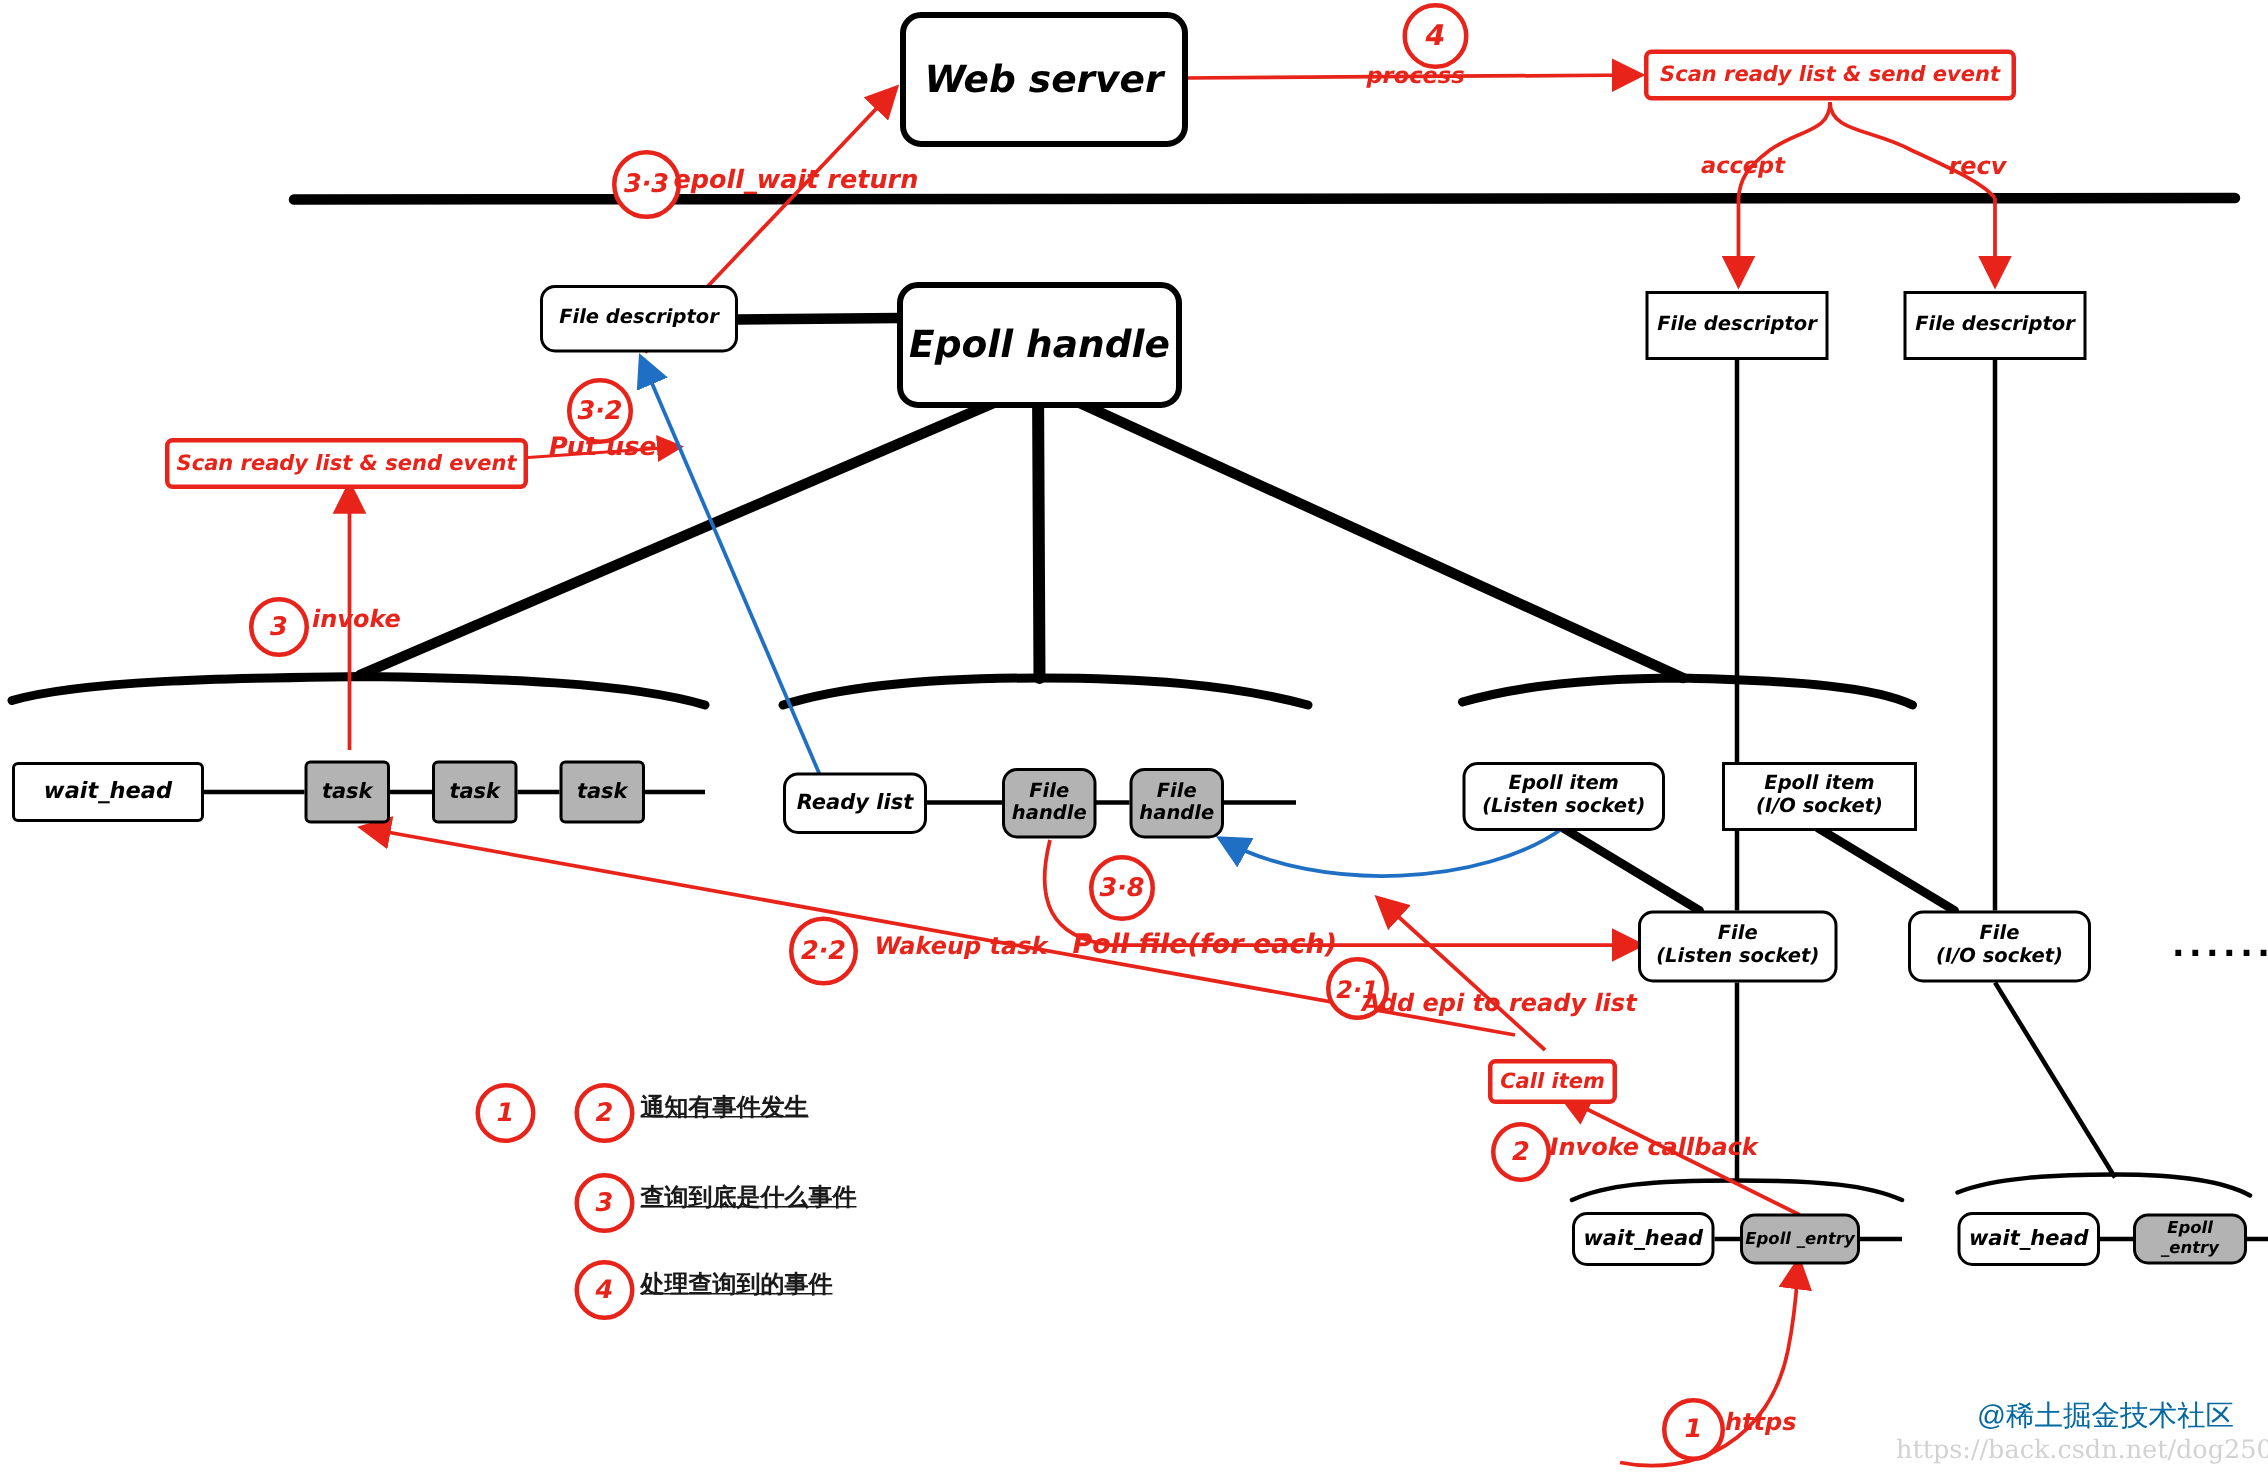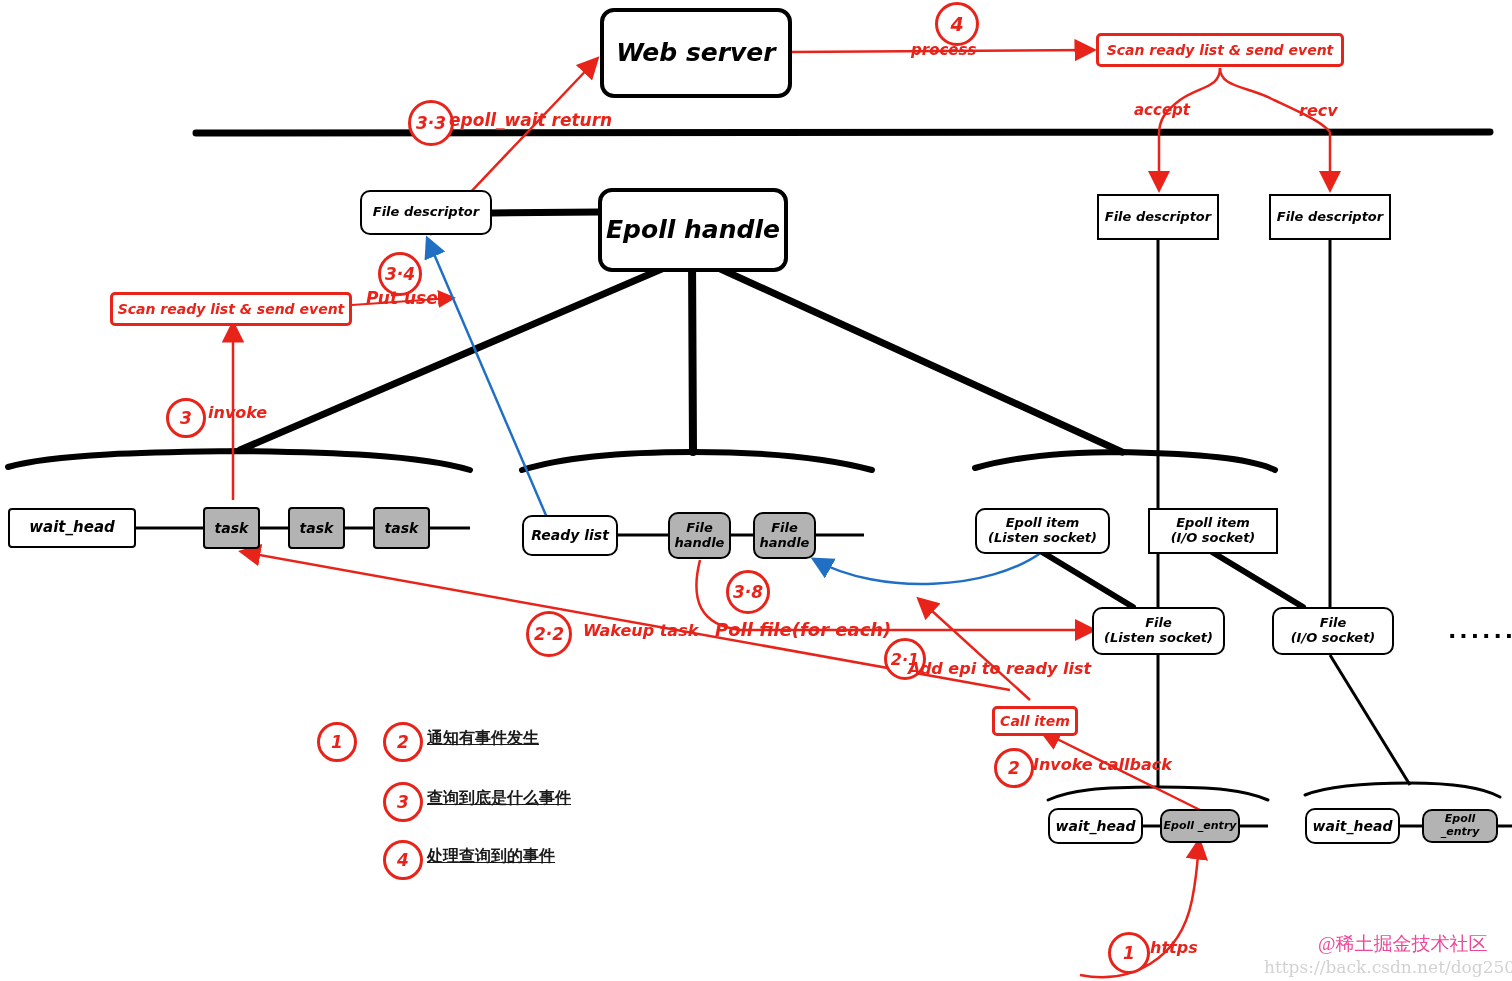--- a/index.html
+++ b/index.html
@@ -178,7 +178,7 @@
   <div class="circnum" style="left:408px;top:100px;width:40px;height:40px;font-size:17px;">3·3</div>
   <div class="rlab" style="left:449px;top:110px;font-size:17px;">epoll_wait return</div>
 
-  <div class="circnum" style="left:378px;top:252px;width:38px;height:38px;font-size:17px;">3·4</div>
+  <div class="circnum" style="left:378px;top:252px;width:38px;height:38px;font-size:17px;">3·2</div>
   <div class="rlab" style="left:366px;top:288px;font-size:17px;">Put user</div>
 
   <div class="circnum" style="left:166px;top:398px;width:34px;height:34px;font-size:17px;">3</div>

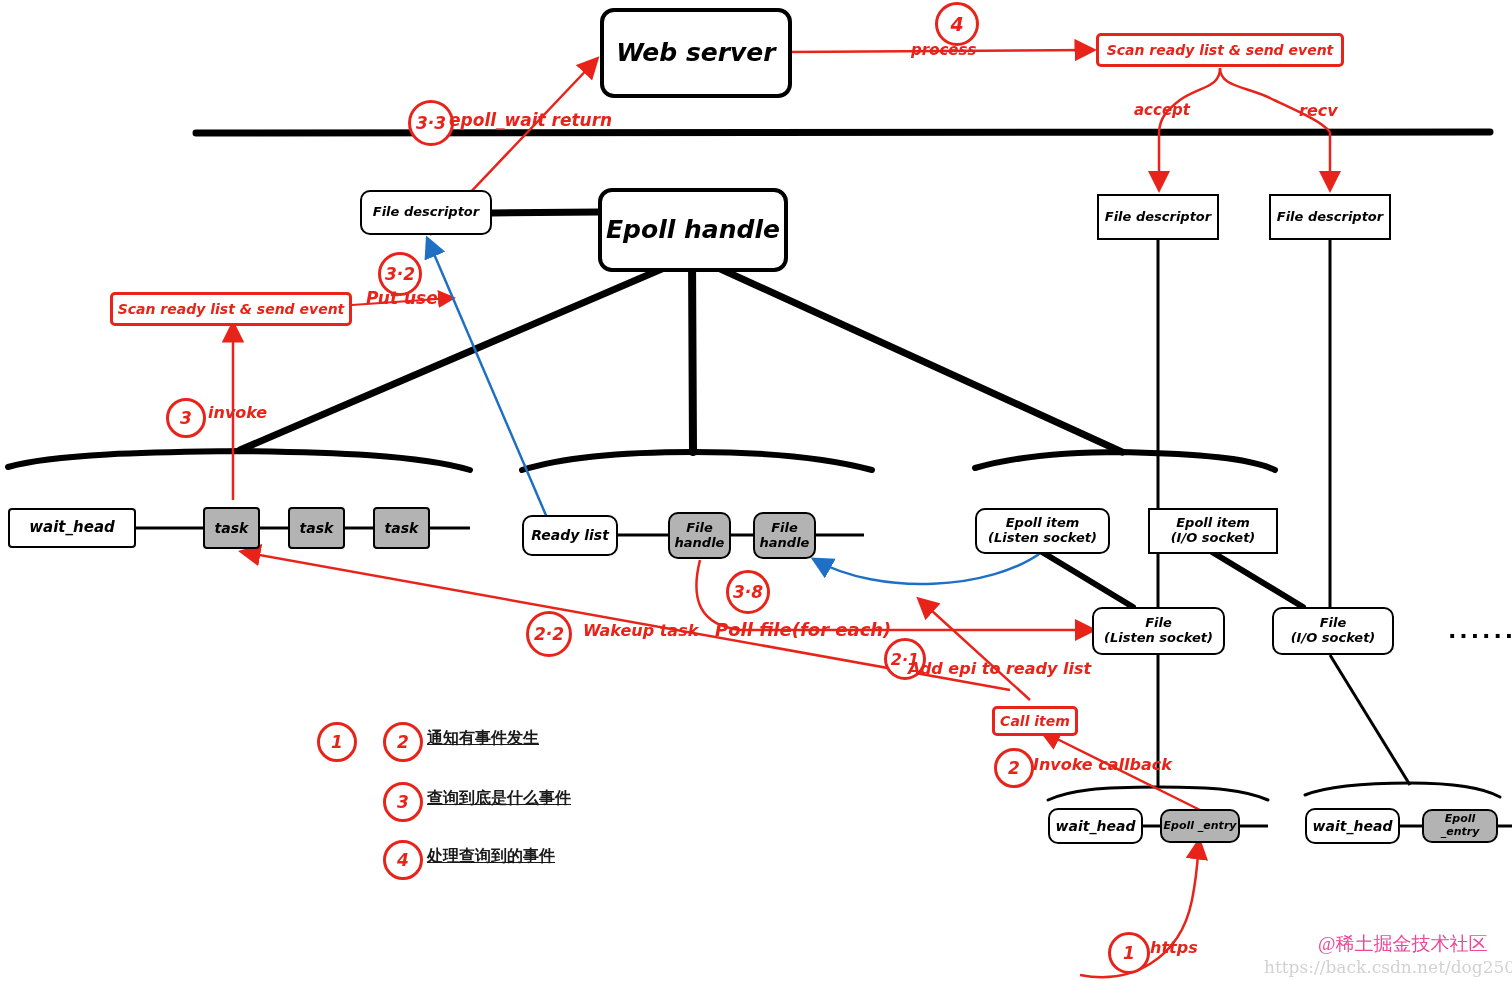--- a/index.html
+++ b/index.html
@@ -27,7 +27,7 @@
   .cnlab{position:absolute;color:#1a1a1a;font-family:"DejaVu Sans",sans-serif;
          font-weight:bold;white-space:nowrap;text-decoration:underline;}
   .dots{position:absolute;color:#000;font-weight:bold;letter-spacing:3px;font-size:22px;}
-  .wm{position:absolute;color:#ec4899;font-family:Liberation Serif, serif;
+  .wm{position:absolute;color:#0369a1;font-family:Liberation Sans, sans-serif;
       white-space:nowrap;}
   .wm2{position:absolute;color:#d2d2d2;font-family:"DejaVu Serif",serif;white-space:nowrap;}
 </style>

